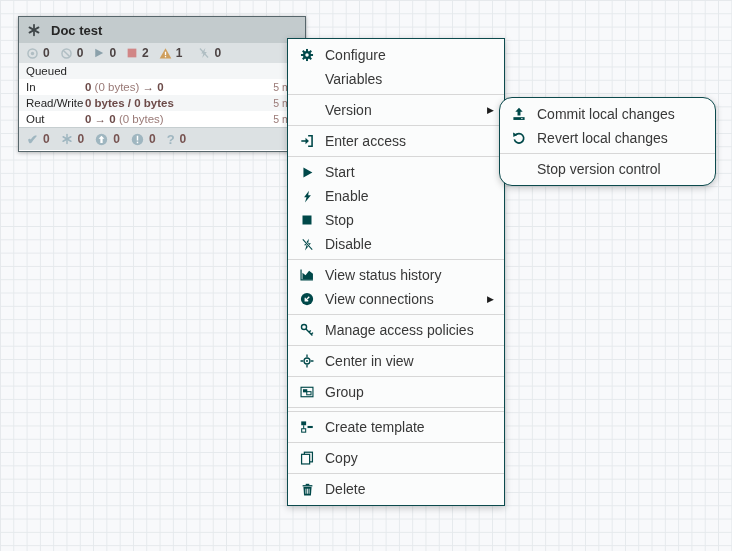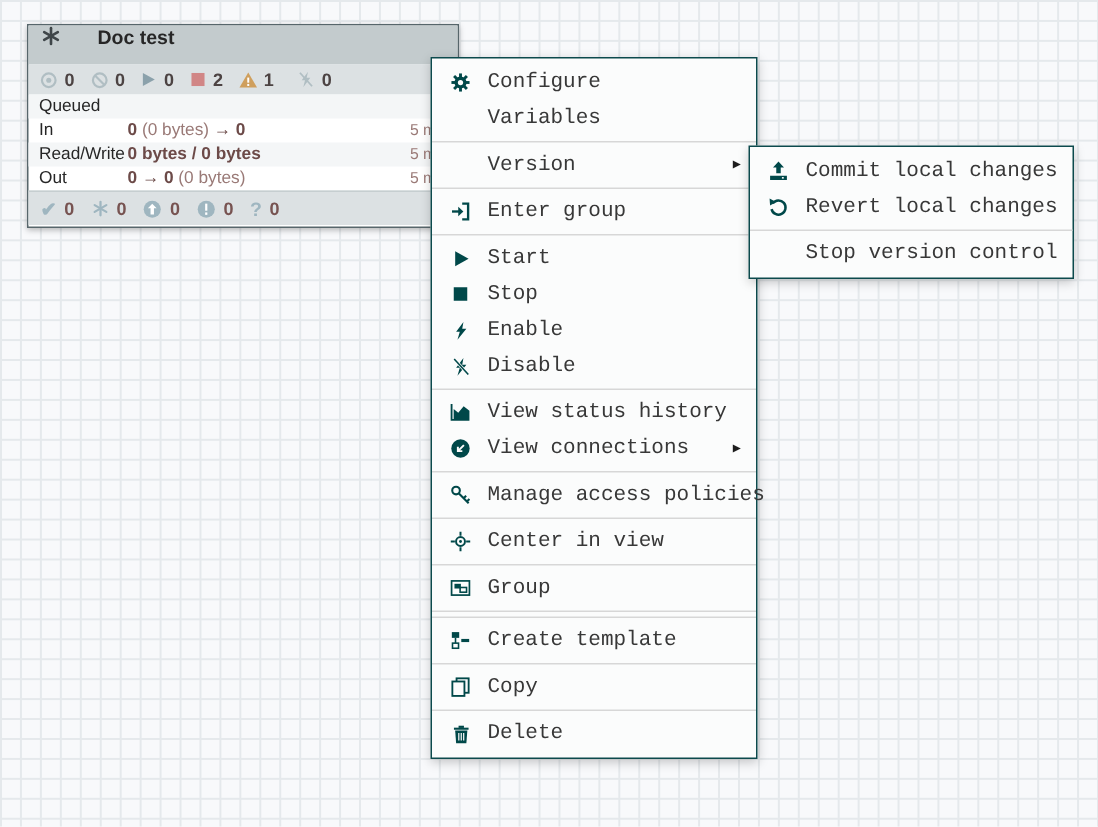--- a/index.html
+++ b/index.html
@@ -20,7 +20,7 @@
     background:#fff; border:1px solid #57666b;
     box-shadow:0 1px 4px rgba(0,0,0,.28); z-index:1;
   }
-  .pg-header { height:26px; background:#c3cbcd; display:flex; gap:24px; padding:0 8px; }
+  .pg-header { height:26px; background:#c3cbcd; display:flex; align-items:center; gap:10px; padding:0 8px; }
   .pg-title  { font-size:13px; font-weight:bold; color:#262626; }
   .pg-status { height:20px; background:#dce1e3; display:flex; align-items:center; padding:0 7px; }
   .status-pair { display:flex; align-items:center; gap:4px; margin-right:10px; }

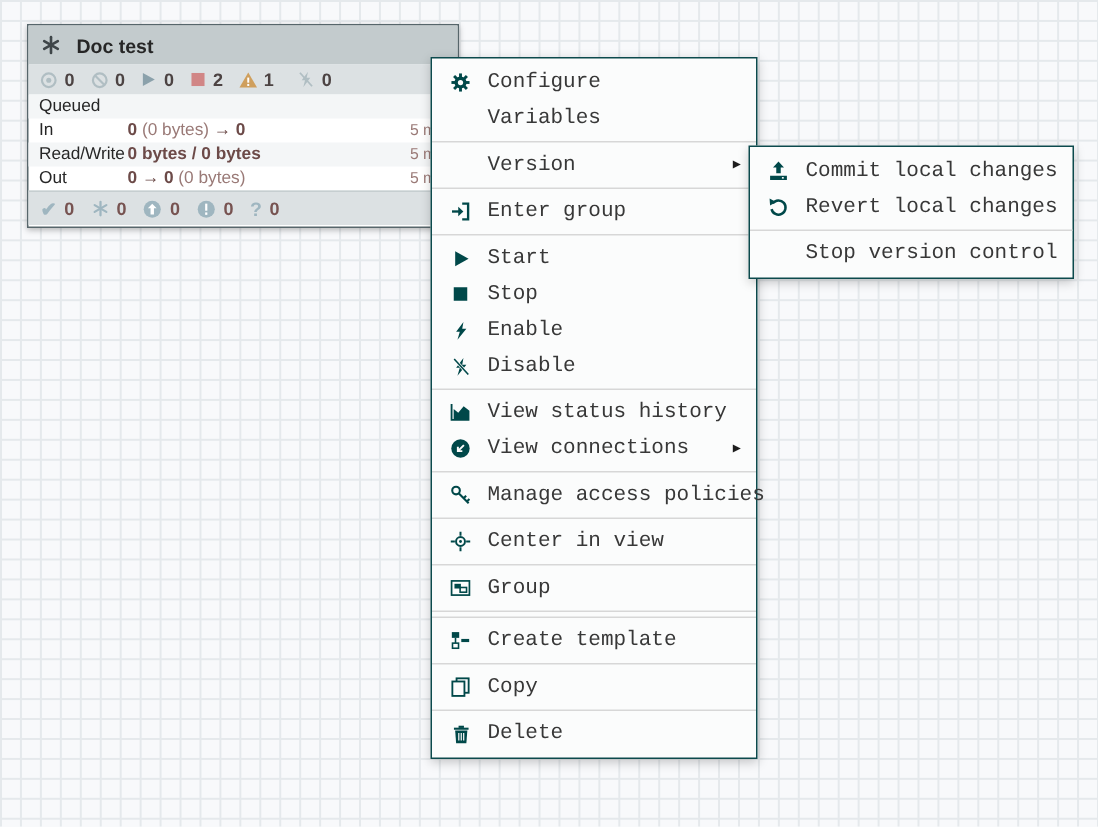--- a/index.html
+++ b/index.html
@@ -48,7 +48,7 @@
   .menu-main { left:287px; top:38px;  width:218px; z-index:2; }
   .menu-sub  { left:499px; top:97px;  width:217px; z-index:3; }
   .menu-item { height:24px; display:flex; align-items:center; padding:0 10px;
-               font-size:14px; color:#383838; cursor:default;font-family:Liberation Mono, monospace; }
+               font-size:14px; color:#383838; cursor:default; }
   .mi-icon  { width:18px; margin-right:9px; flex:none; display:flex; align-items:center; justify-content:center; }
   .mi-label { flex:1; white-space:nowrap; }
   .mi-arrow { flex:none; width:10px; font-size:9px; color:#1d1d1d; text-align:right; }

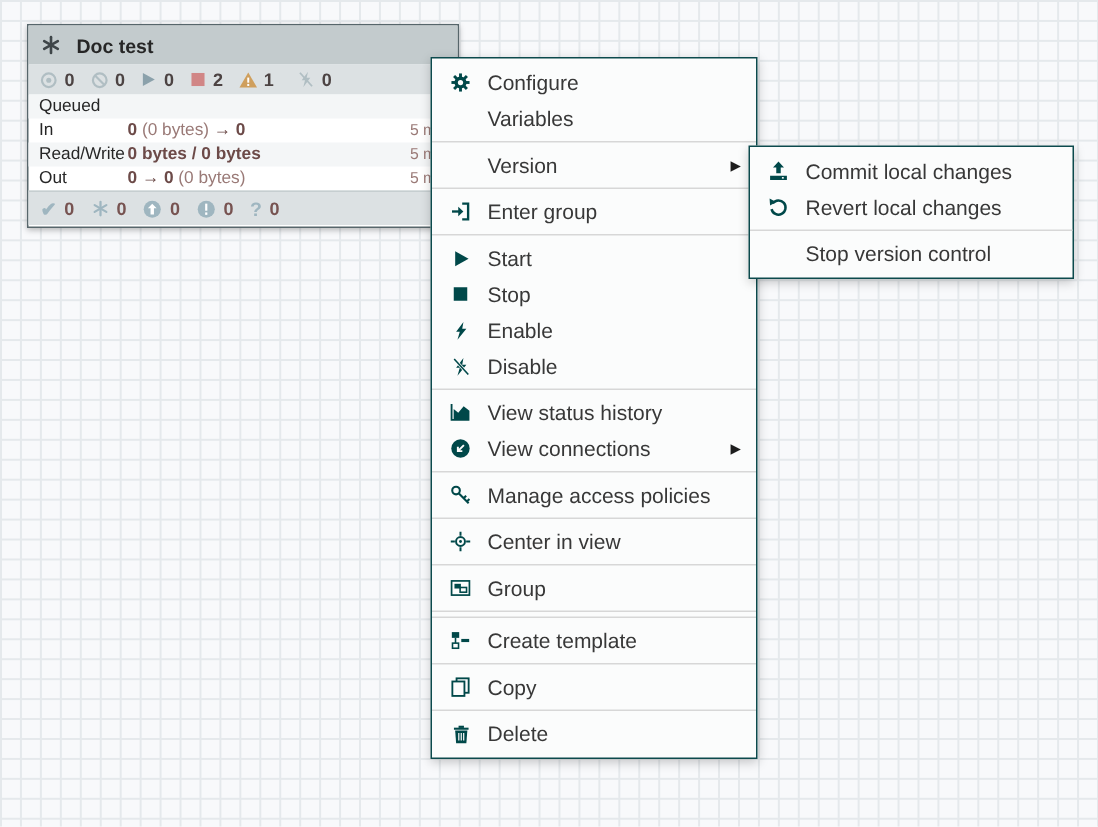--- a/index.html
+++ b/index.html
@@ -46,7 +46,7 @@
     box-shadow:0 2px 7px rgba(0,0,0,.22); padding:4px 0;
   }
   .menu-main { left:287px; top:38px;  width:218px; z-index:2; }
-  .menu-sub  { left:499px; top:97px;  width:217px; z-index:3; }
+  .menu-sub  { left:499px; top:97px;  width:217px; z-index:3;border-radius:13px; }
   .menu-item { height:24px; display:flex; align-items:center; padding:0 10px;
                font-size:14px; color:#383838; cursor:default; }
   .mi-icon  { width:18px; margin-right:9px; flex:none; display:flex; align-items:center; justify-content:center; }

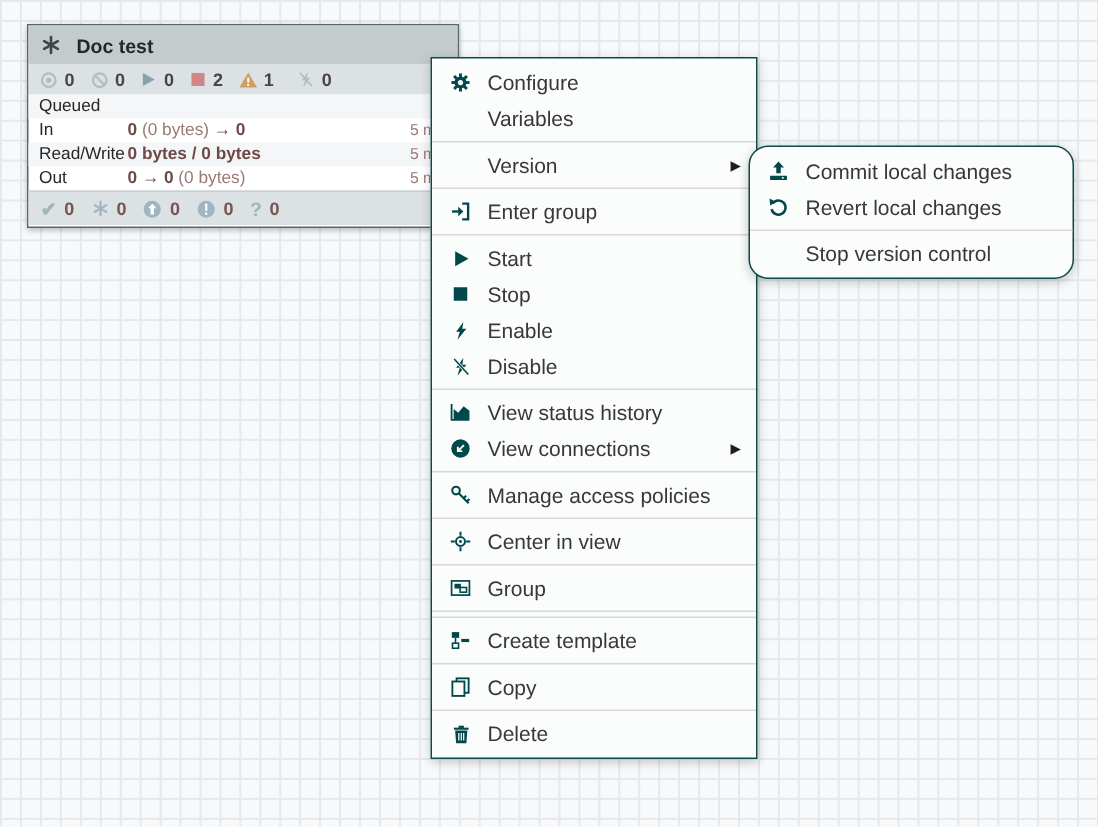--- a/index.html
+++ b/index.html
@@ -237,7 +237,7 @@
         <path d="M6.3 4.4L10.2 8l-3.9 3.6z" fill="#004849"></path>
       </svg>
     </span>
-    <span class="mi-label">Enter group</span>
+    <span class="mi-label">Enter access</span>
   </div>
 
   <div class="menu-divider"></div>

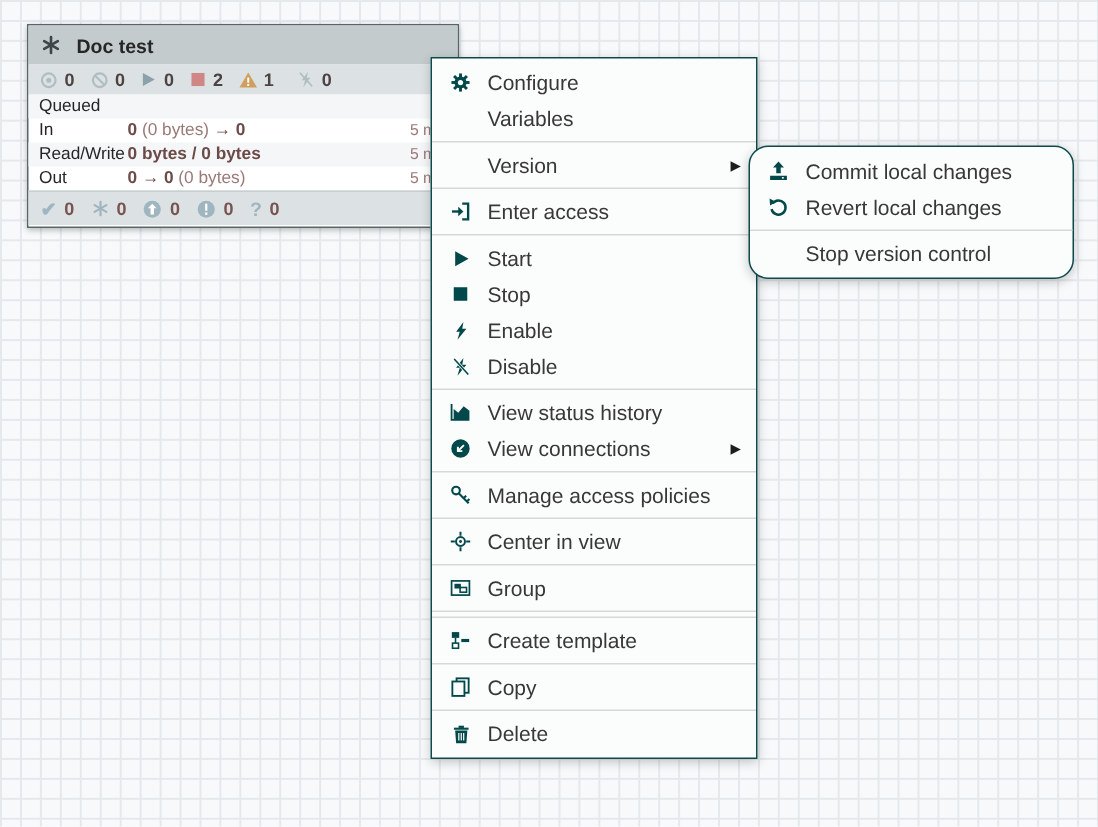--- a/index.html
+++ b/index.html
@@ -253,20 +253,20 @@
 
   <div class="menu-item">
     <span class="mi-icon">
+      <svg class="icon-svg" width="13" height="13" viewBox="0 0 16 16">
+        <path d="M9.8 0.8L3.8 8.8h3L4.9 15.4l7.3-9H8.8z" fill="#004849"></path>
+      </svg>
+    </span>
+    <span class="mi-label">Enable</span>
+  </div>
+
+  <div class="menu-item">
+    <span class="mi-icon">
       <svg class="icon-svg" width="12" height="12" viewBox="0 0 16 16">
         <rect x="2" y="2" width="12" height="12" fill="#004849"></rect>
       </svg>
     </span>
     <span class="mi-label">Stop</span>
-  </div>
-
-  <div class="menu-item">
-    <span class="mi-icon">
-      <svg class="icon-svg" width="13" height="13" viewBox="0 0 16 16">
-        <path d="M9.8 0.8L3.8 8.8h3L4.9 15.4l7.3-9H8.8z" fill="#004849"></path>
-      </svg>
-    </span>
-    <span class="mi-label">Enable</span>
   </div>
 
   <div class="menu-item">

